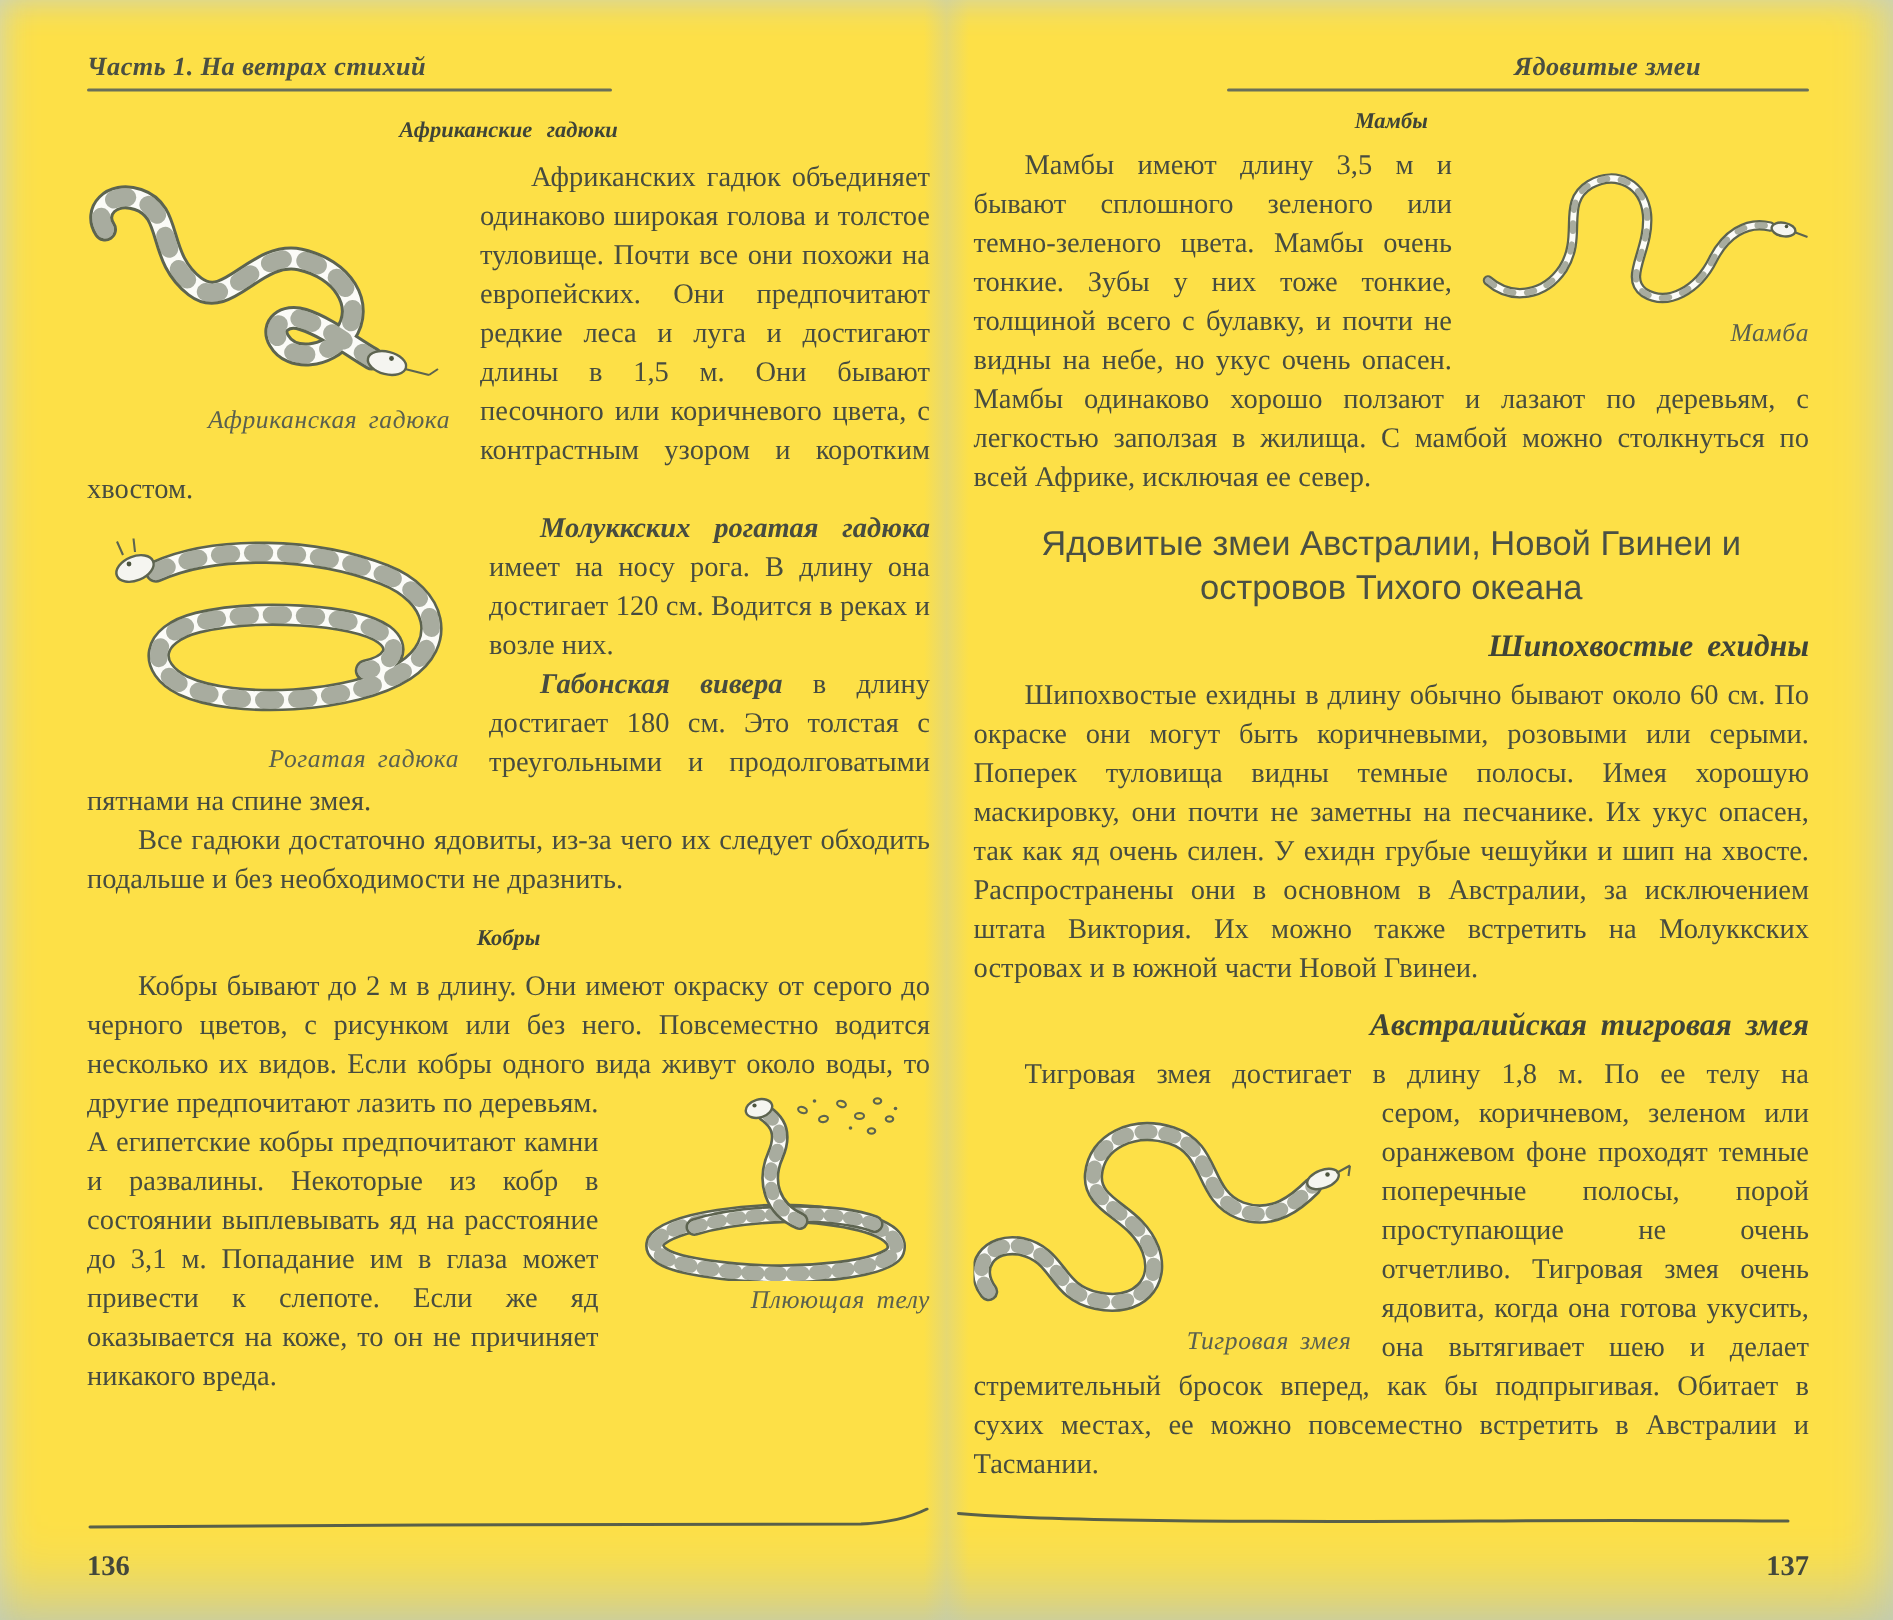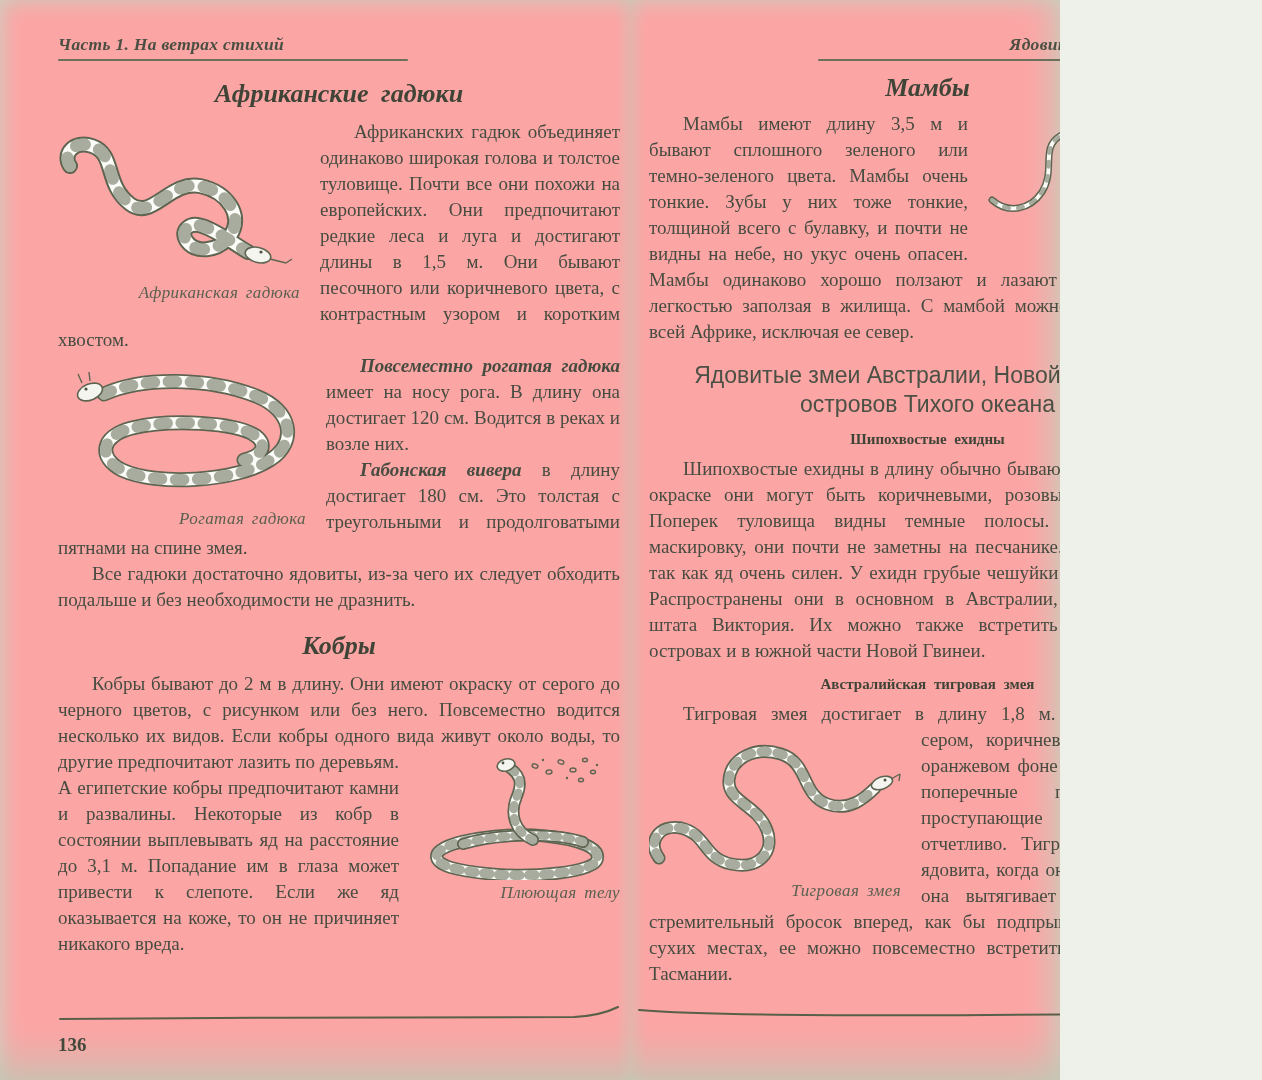--- a/index.html
+++ b/index.html
@@ -4,7 +4,7 @@
 <style>
   html,body{margin:0;padding:0;}
   body{width:1262px;height:1080px;background:#eef1ea;font-family:"Liberation Serif",serif;}
-  .spread{position:relative;width:1060px;height:1080px;background:#fca5a5;overflow:hidden;color:#474c40;
+  .spread{position:relative;width:1262px;height:1080px;background:#fde047;overflow:hidden;color:#474c40;
     box-shadow: inset 0 12px 26px -14px #c6d0bf, inset 0 -38px 48px -26px #bcc8b4,
                 inset -28px 0 38px -26px #c9d3c1, inset 16px 0 26px -20px #d4dccd;}
   .gutter{position:absolute;left:616px;top:0;width:30px;height:100%;

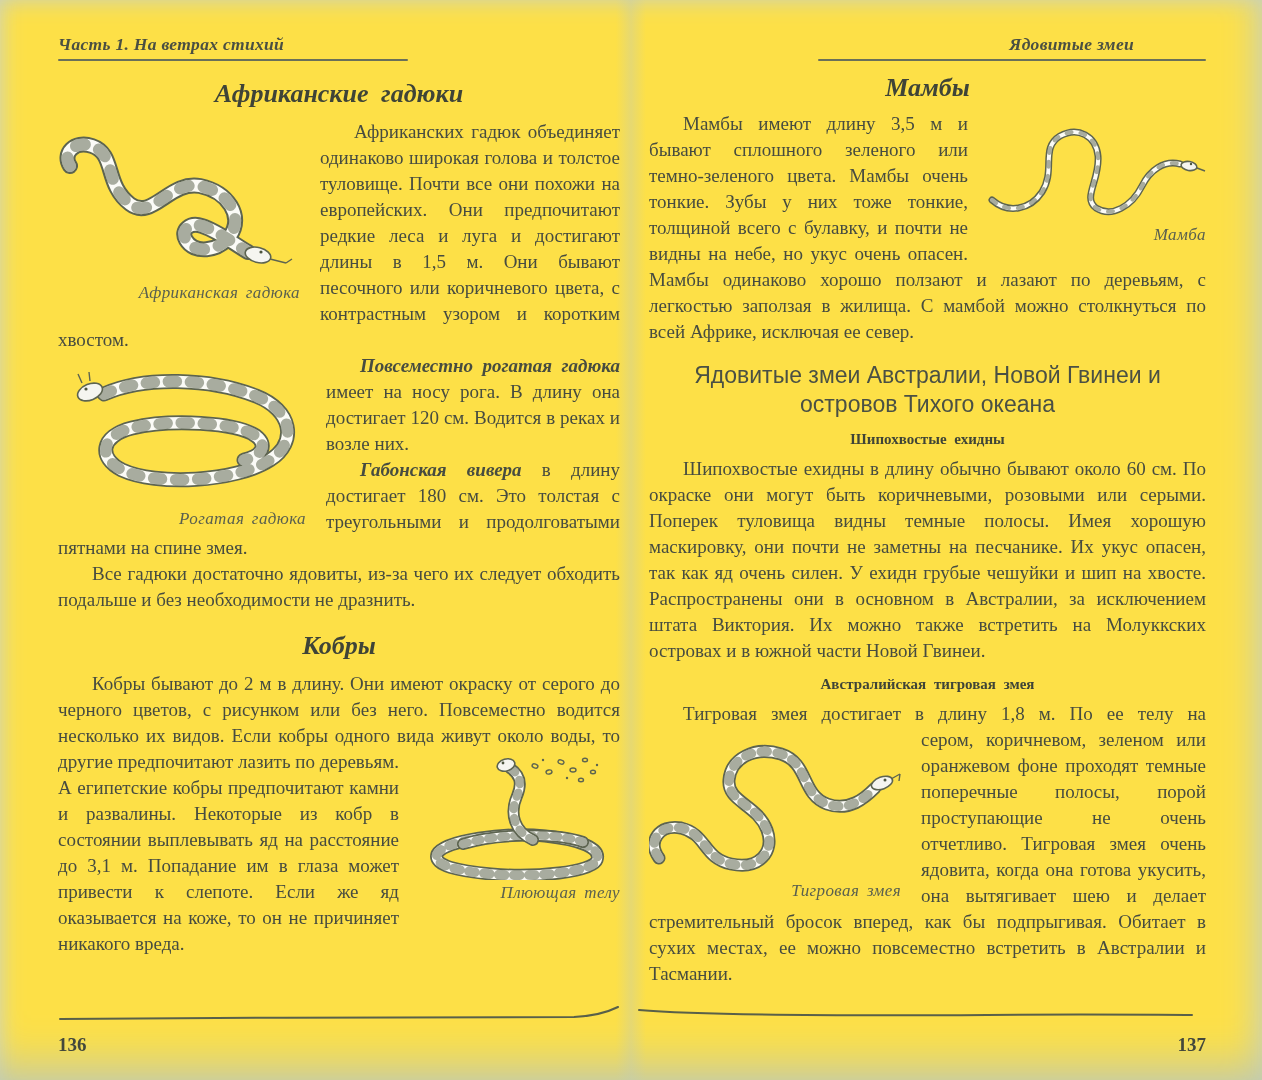--- a/index.html
+++ b/index.html
@@ -19,7 +19,7 @@
   .page.left .head-rule{width:350px;}
   .page.right .head-rule{width:388px;margin-left:auto;}
 
-  h2.sec{font-size:26px;font-style:italic;font-weight:bold;text-align:center;
+  h2.sec{font-size:15px;font-style:italic;font-weight:bold;text-align:center;
     margin:18px 0 10px;word-spacing:6px;color:#3f4437;}
   .page.right h2.sec,.page.right h3.sec{margin:12px 0 8px;}
   h3.sec{font-size:15px;font-weight:bold;text-align:center;

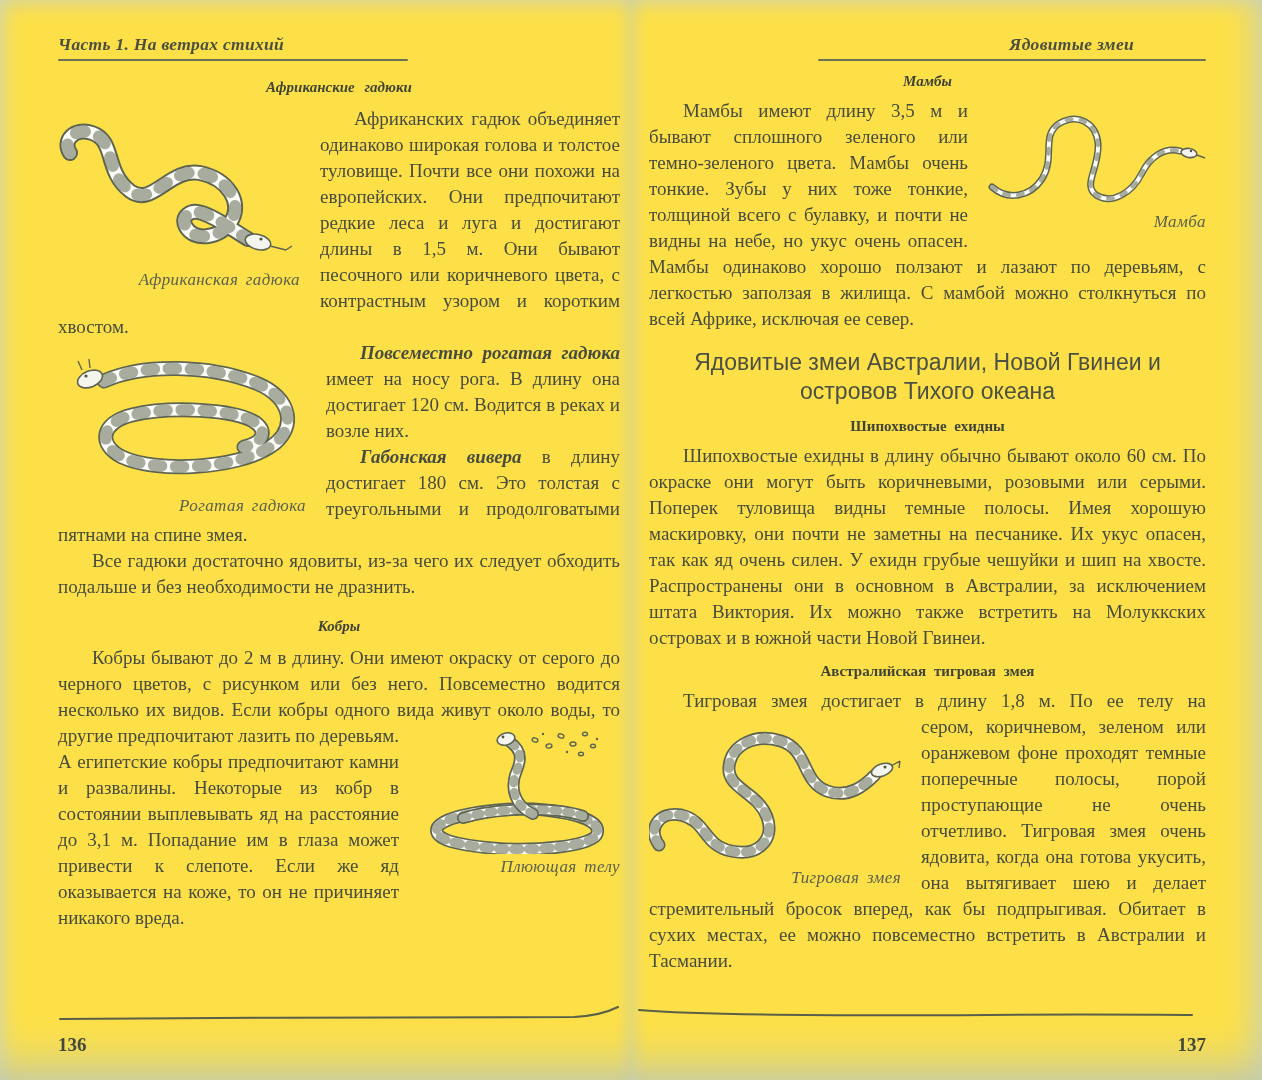--- a/index.html
+++ b/index.html
@@ -99,7 +99,7 @@
       <figcaption>Рогатая гадюка</figcaption>
     </figure>
 
-    <p class="para"><span class="lead">Повсеместно рогатая гадюка</span><span> имеет на носу рога. В длину она достигает 120 см. Водится в реках и возле них.</span></p>
+    <p class="para"><span class="lead">Молуккских рогатая гадюка</span><span> имеет на носу рога. В длину она достигает 120 см. Водится в реках и возле них.</span></p>
     <p class="para"><span class="lead">Габонская вивера</span><span> в длину достигает 180 см. Это толстая с треугольными и продолговатыми пятнами на спине змея.</span></p>
     <p class="para"><span>Все гадюки достаточно ядовиты, из-за чего их следует обходить подальше и без необходимости не дразнить.</span></p>
 

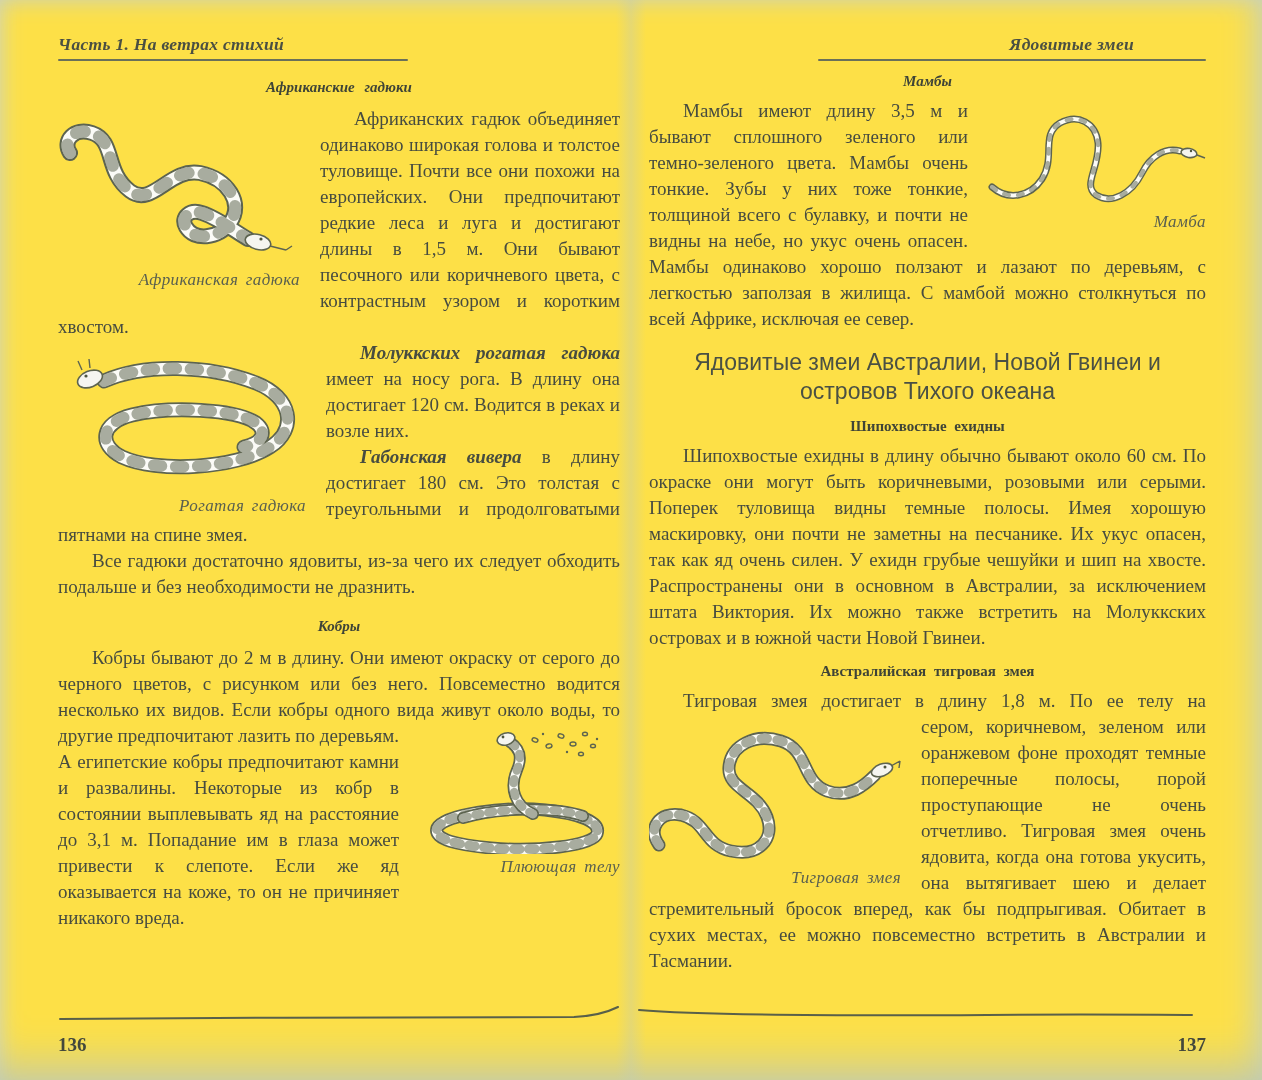--- a/index.html
+++ b/index.html
@@ -22,7 +22,7 @@
   h2.sec{font-size:15px;font-style:italic;font-weight:bold;text-align:center;
     margin:18px 0 10px;word-spacing:6px;color:#3f4437;}
   .page.right h2.sec,.page.right h3.sec{margin:12px 0 8px;}
-  h3.sec{font-size:15px;font-weight:bold;text-align:center;
+  h3.sec{font-size:21px;font-style:italic;font-weight:bold;text-align:right;
     margin:14px 0 9px;word-spacing:4px;color:#3f4437;}
   .sans-heading{font-family:"Liberation Sans",sans-serif;font-weight:normal;font-size:23px;
     line-height:29px;text-align:center;margin:16px auto 6px;max-width:474px;color:#4a5044;}

